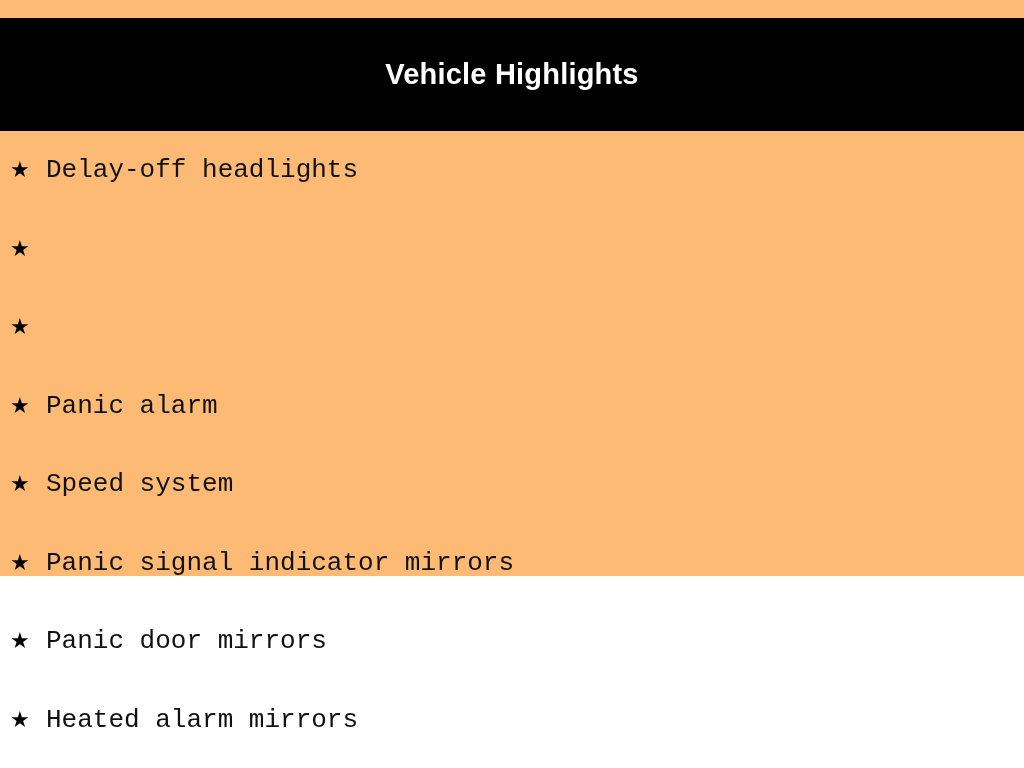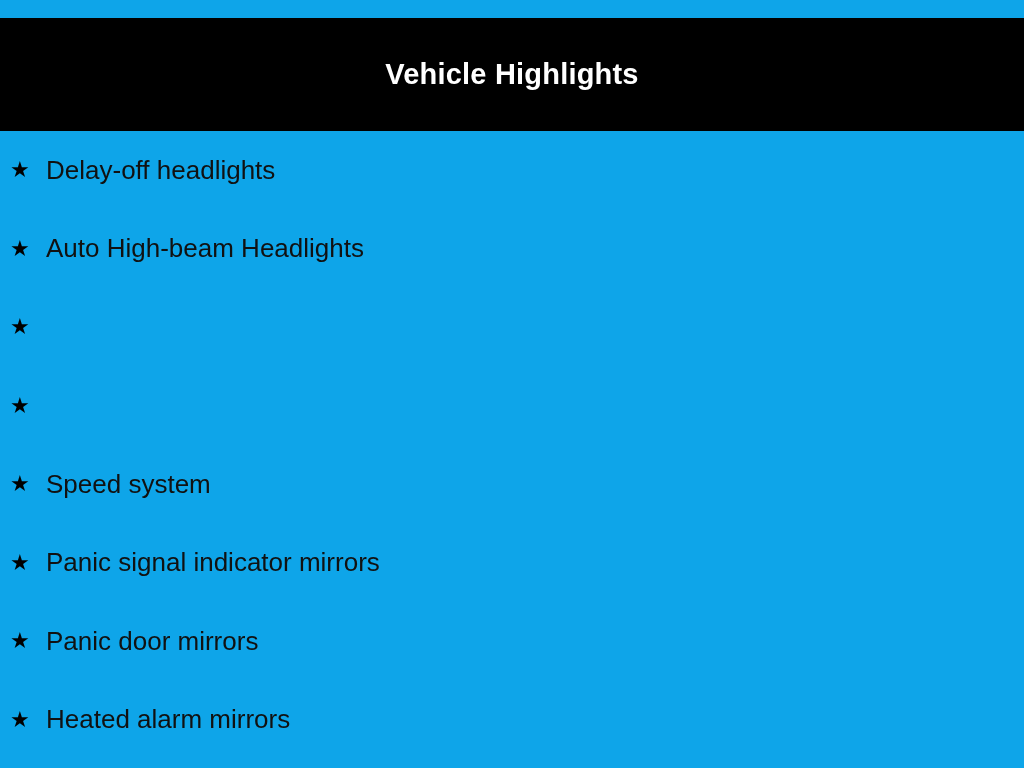--- a/index.html
+++ b/index.html
@@ -16,8 +16,8 @@
   .page {
     position: relative;
     width: 1024px;
-    height: 768px;
-    background: #0ea5e9;
+    height: 576px;
+    background: #fdba74;
   }
   .header-band {
     position: absolute;

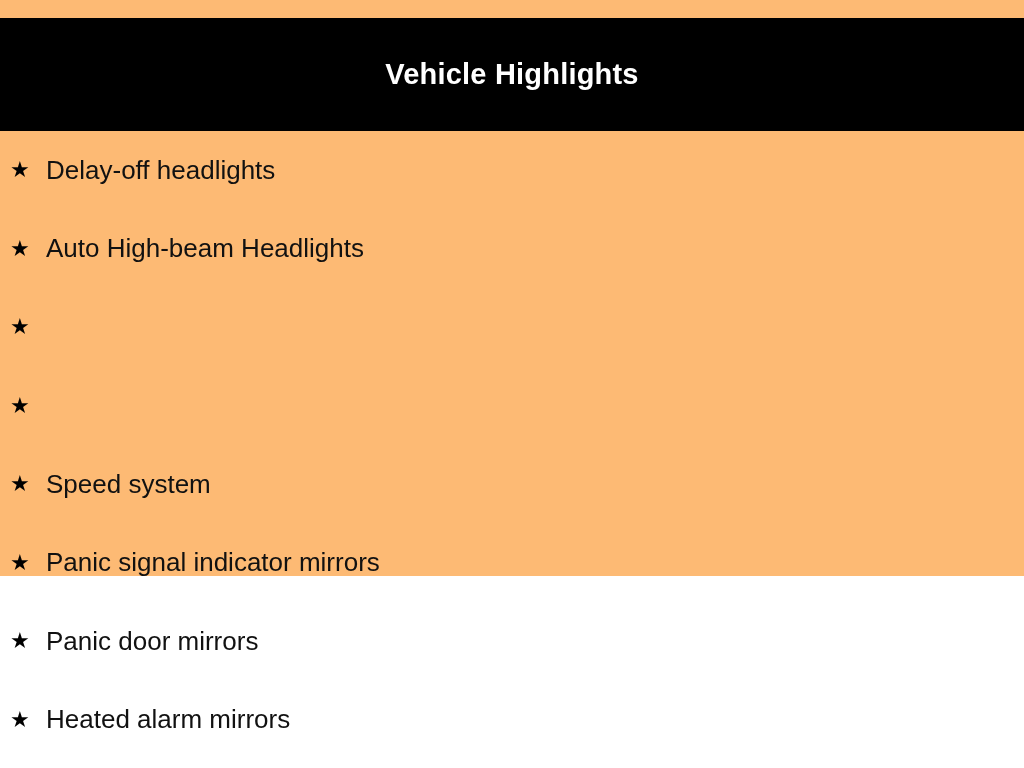--- a/index.html
+++ b/index.html
@@ -65,7 +65,7 @@
   .item-label {
     font-size: 26px;
     color: #111111;
-    font-family: Liberation Sans, sans-serif;
+    font-family: Liberation Mono, monospace;
     margin-left: 14px;
     white-space: nowrap;
   }

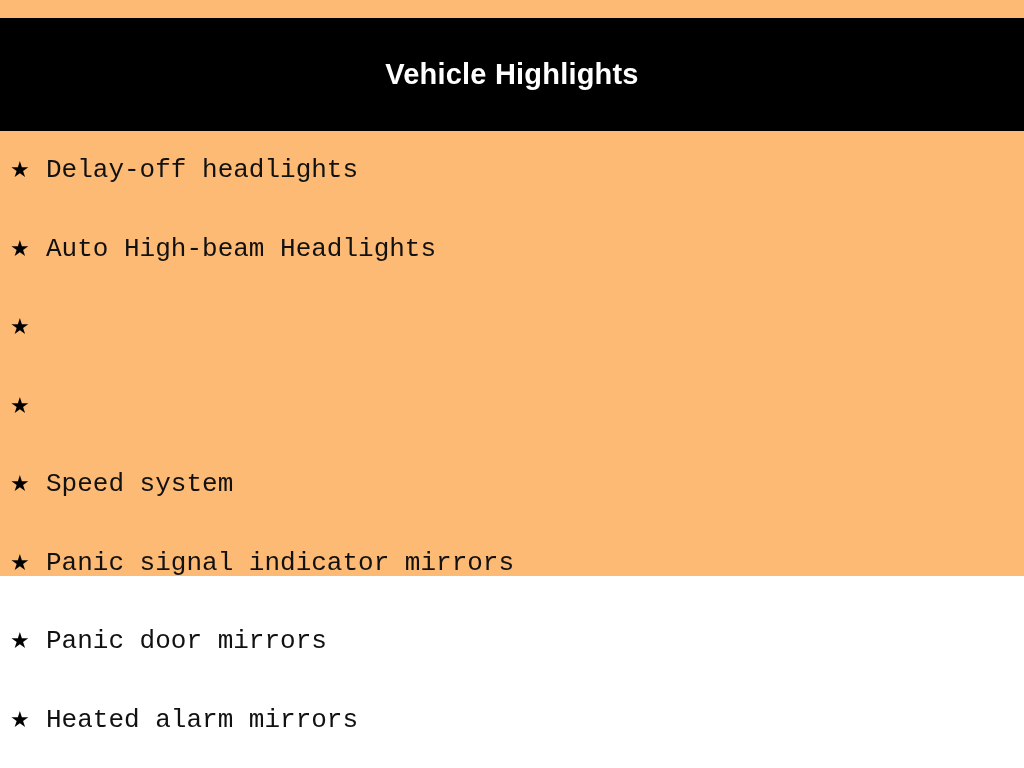--- a/index.html
+++ b/index.html
@@ -88,7 +88,6 @@
 
     <li class="highlight-item">
       <span class="bullet-star">★</span>
-      <span class="item-label">Auto High-beam Headlights</span>
     </li>
 
     <li class="highlight-item">

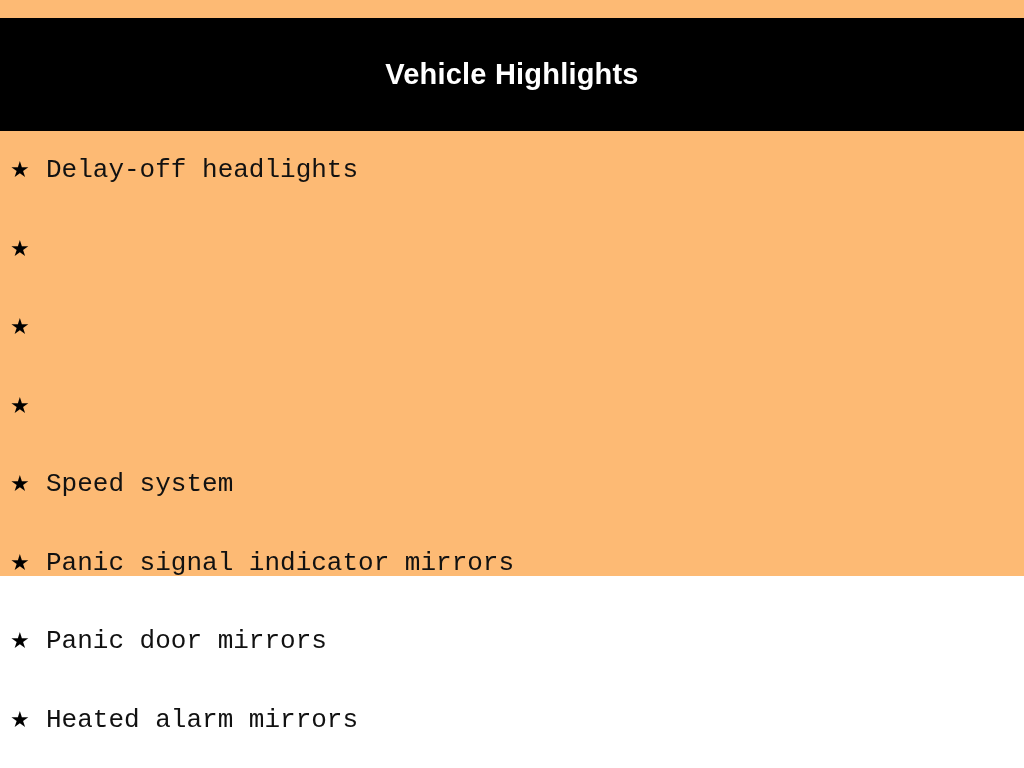--- a/index.html
+++ b/index.html
@@ -96,6 +96,7 @@
 
     <li class="highlight-item">
       <span class="bullet-star">★</span>
+      <span class="item-label">Panic alarm</span>
     </li>
 
     <li class="highlight-item">

